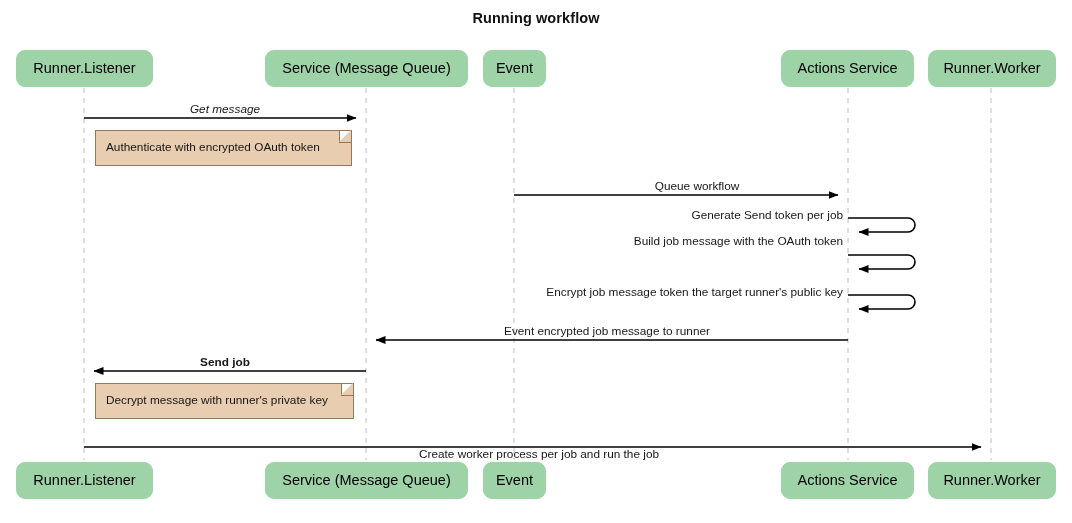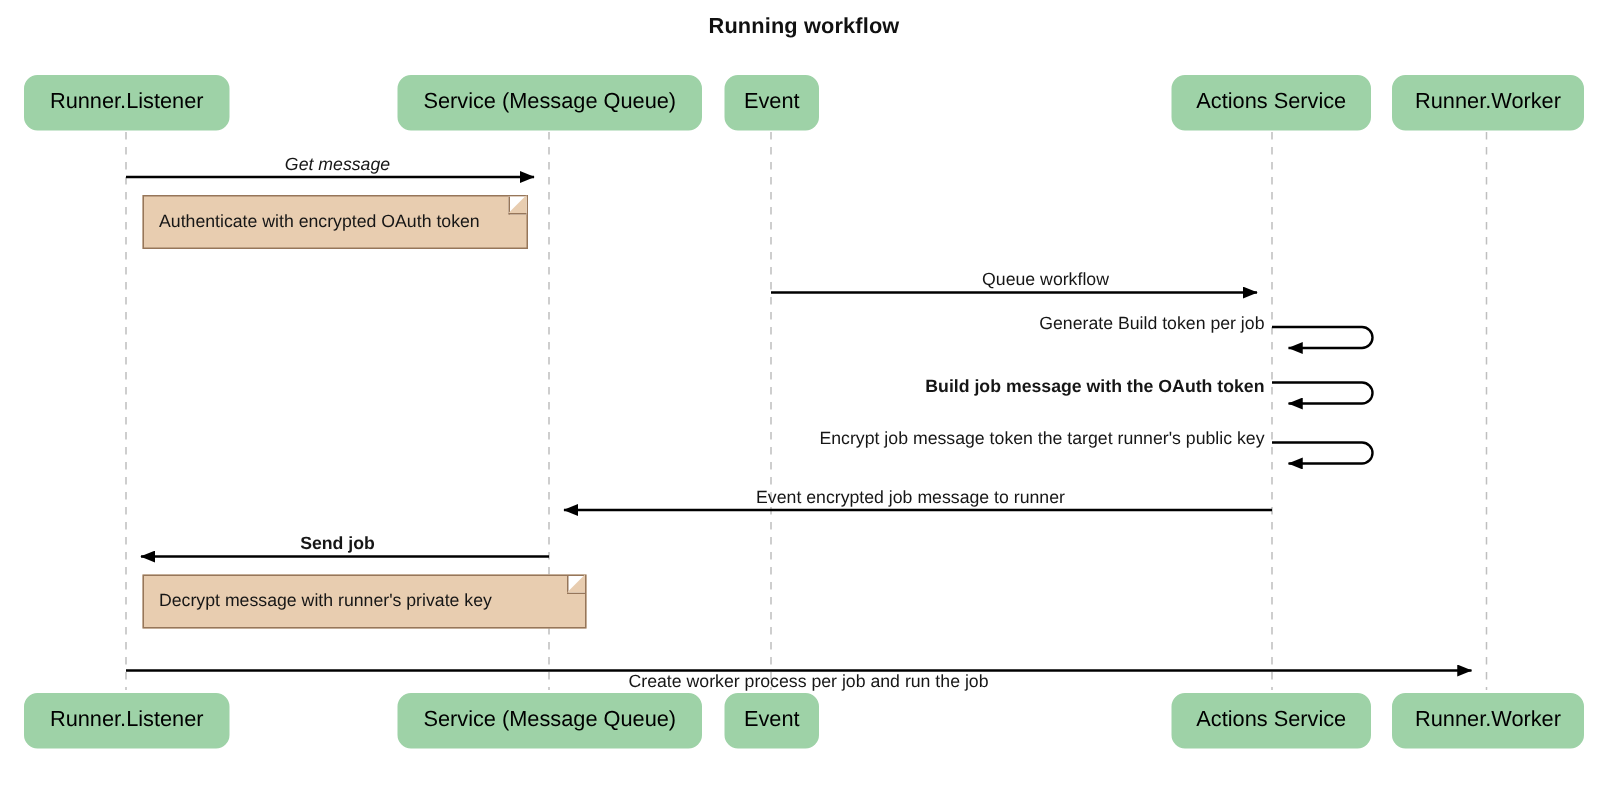--- a/index.html
+++ b/index.html
@@ -167,7 +167,7 @@
   <div id="message-labels">
       <div class="msg-label center" style="left: 225px; top: 104px; font-style: italic;">Get message</div>
       <div class="msg-label center" style="left: 681px; top: 181px; margin-left: 16px;">Queue workflow</div>
-      <div class="msg-label right-end" style="left: 843px; top: 210px;">Generate Build token per job</div>
+      <div class="msg-label right-end" style="left: 843px; top: 210px;">Generate Send token per job</div>
       <div class="msg-label right-end" style="left: 843px; top: 252px; font-weight: bold;">Build job message with the OAuth token</div>
       <div class="msg-label right-end" style="left: 843px; top: 287px;">Encrypt job message token the target runner's public key</div>
       <div class="msg-label center" style="left: 607px; top: 326px;">Event encrypted job message to runner</div>

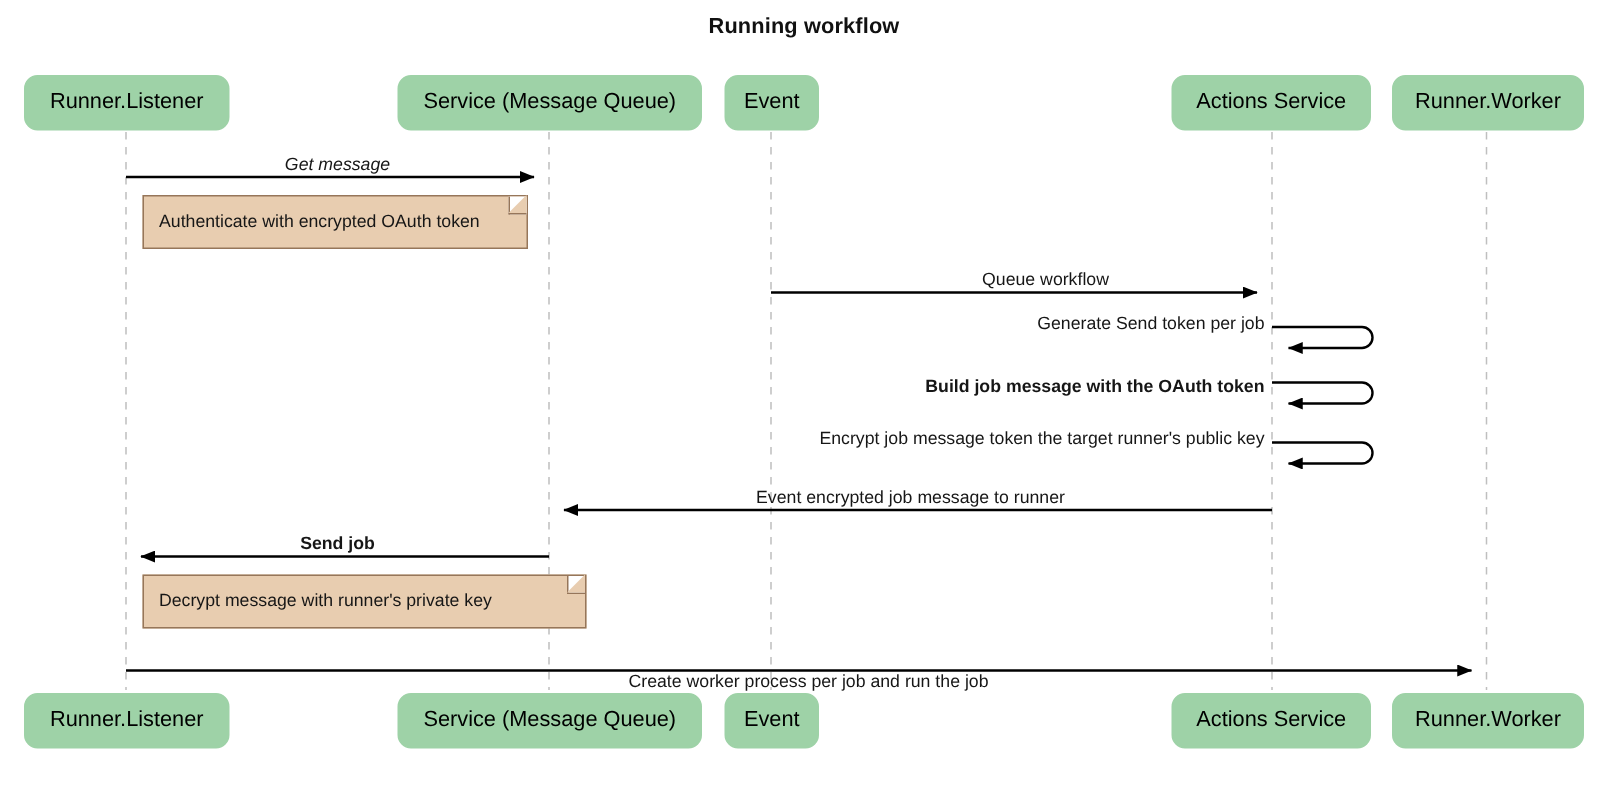--- a/index.html
+++ b/index.html
@@ -168,7 +168,7 @@
       <div class="msg-label center" style="left: 225px; top: 104px; font-style: italic;">Get message</div>
       <div class="msg-label center" style="left: 681px; top: 181px; margin-left: 16px;">Queue workflow</div>
       <div class="msg-label right-end" style="left: 843px; top: 210px;">Generate Send token per job</div>
-      <div class="msg-label right-end" style="left: 843px; top: 252px; font-weight: bold;">Build job message with the OAuth token</div>
+      <div class="msg-label right-end" style="left: 843px; top: 236px;">Build job message with the OAuth token</div>
       <div class="msg-label right-end" style="left: 843px; top: 287px;">Encrypt job message token the target runner's public key</div>
       <div class="msg-label center" style="left: 607px; top: 326px;">Event encrypted job message to runner</div>
       <div class="msg-label center" style="left: 225px; top: 357px; font-weight: bold;">Send job</div>

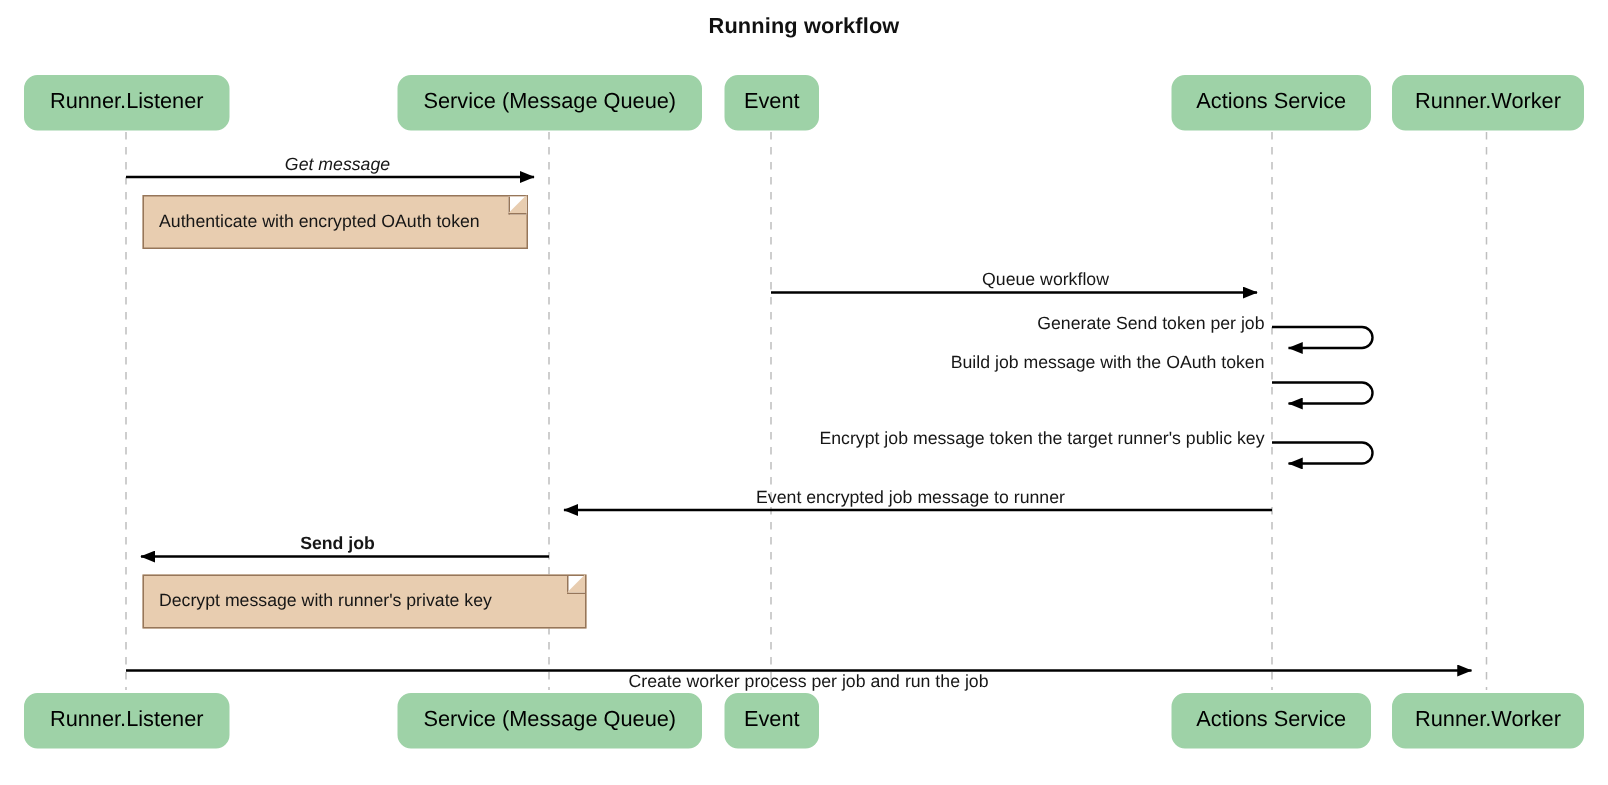--- a/index.html
+++ b/index.html
@@ -179,7 +179,7 @@
         <span>Authenticate with encrypted OAuth token</span>
         <span class="note-fold"></span>
       </div>
-      <div class="note-box" style="left: 95px; top: 383px; width: 296px; height: 36px;">
+      <div class="note-box" style="left: 95px; top: 383px; width: 259px; height: 36px;">
         <span>Decrypt message with runner's private key</span>
         <span class="note-fold"></span>
       </div>

